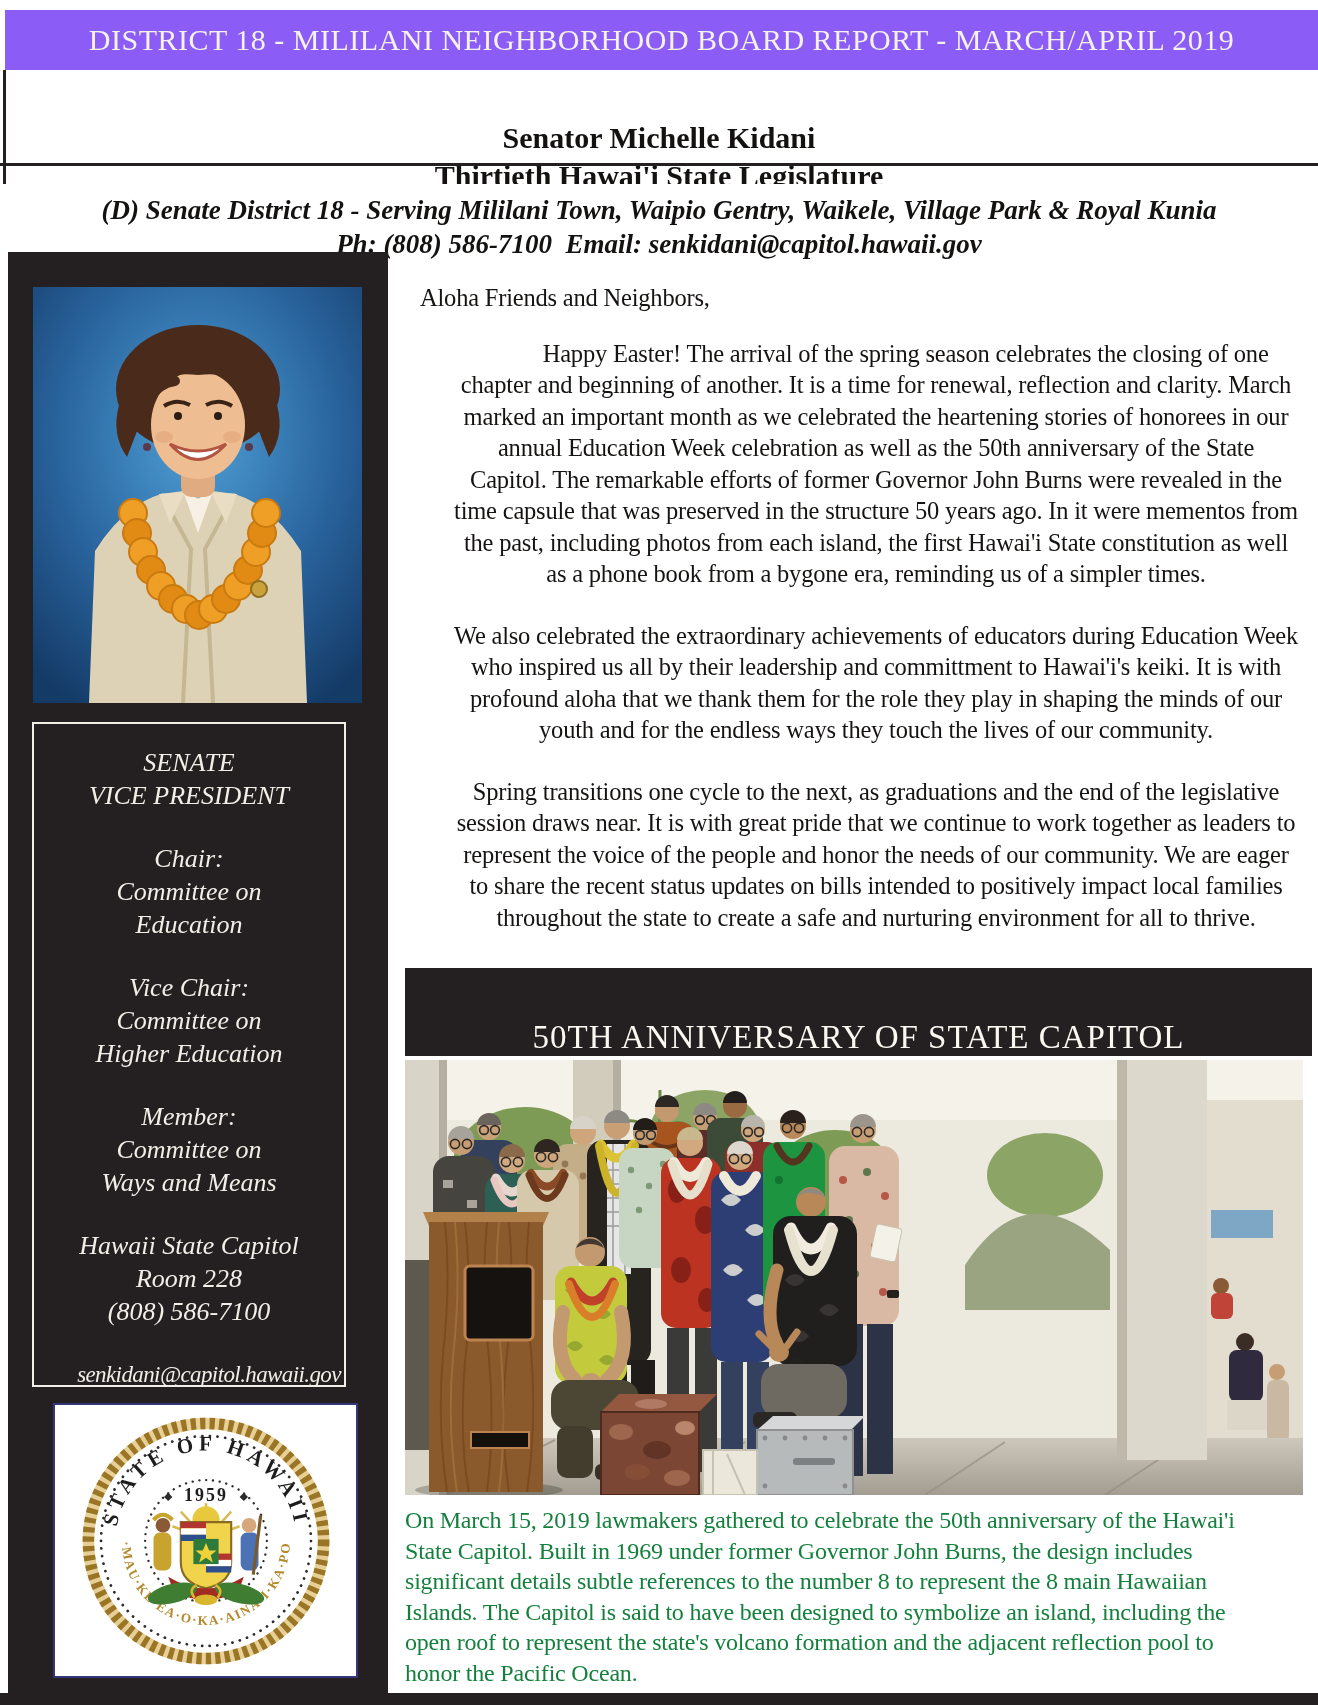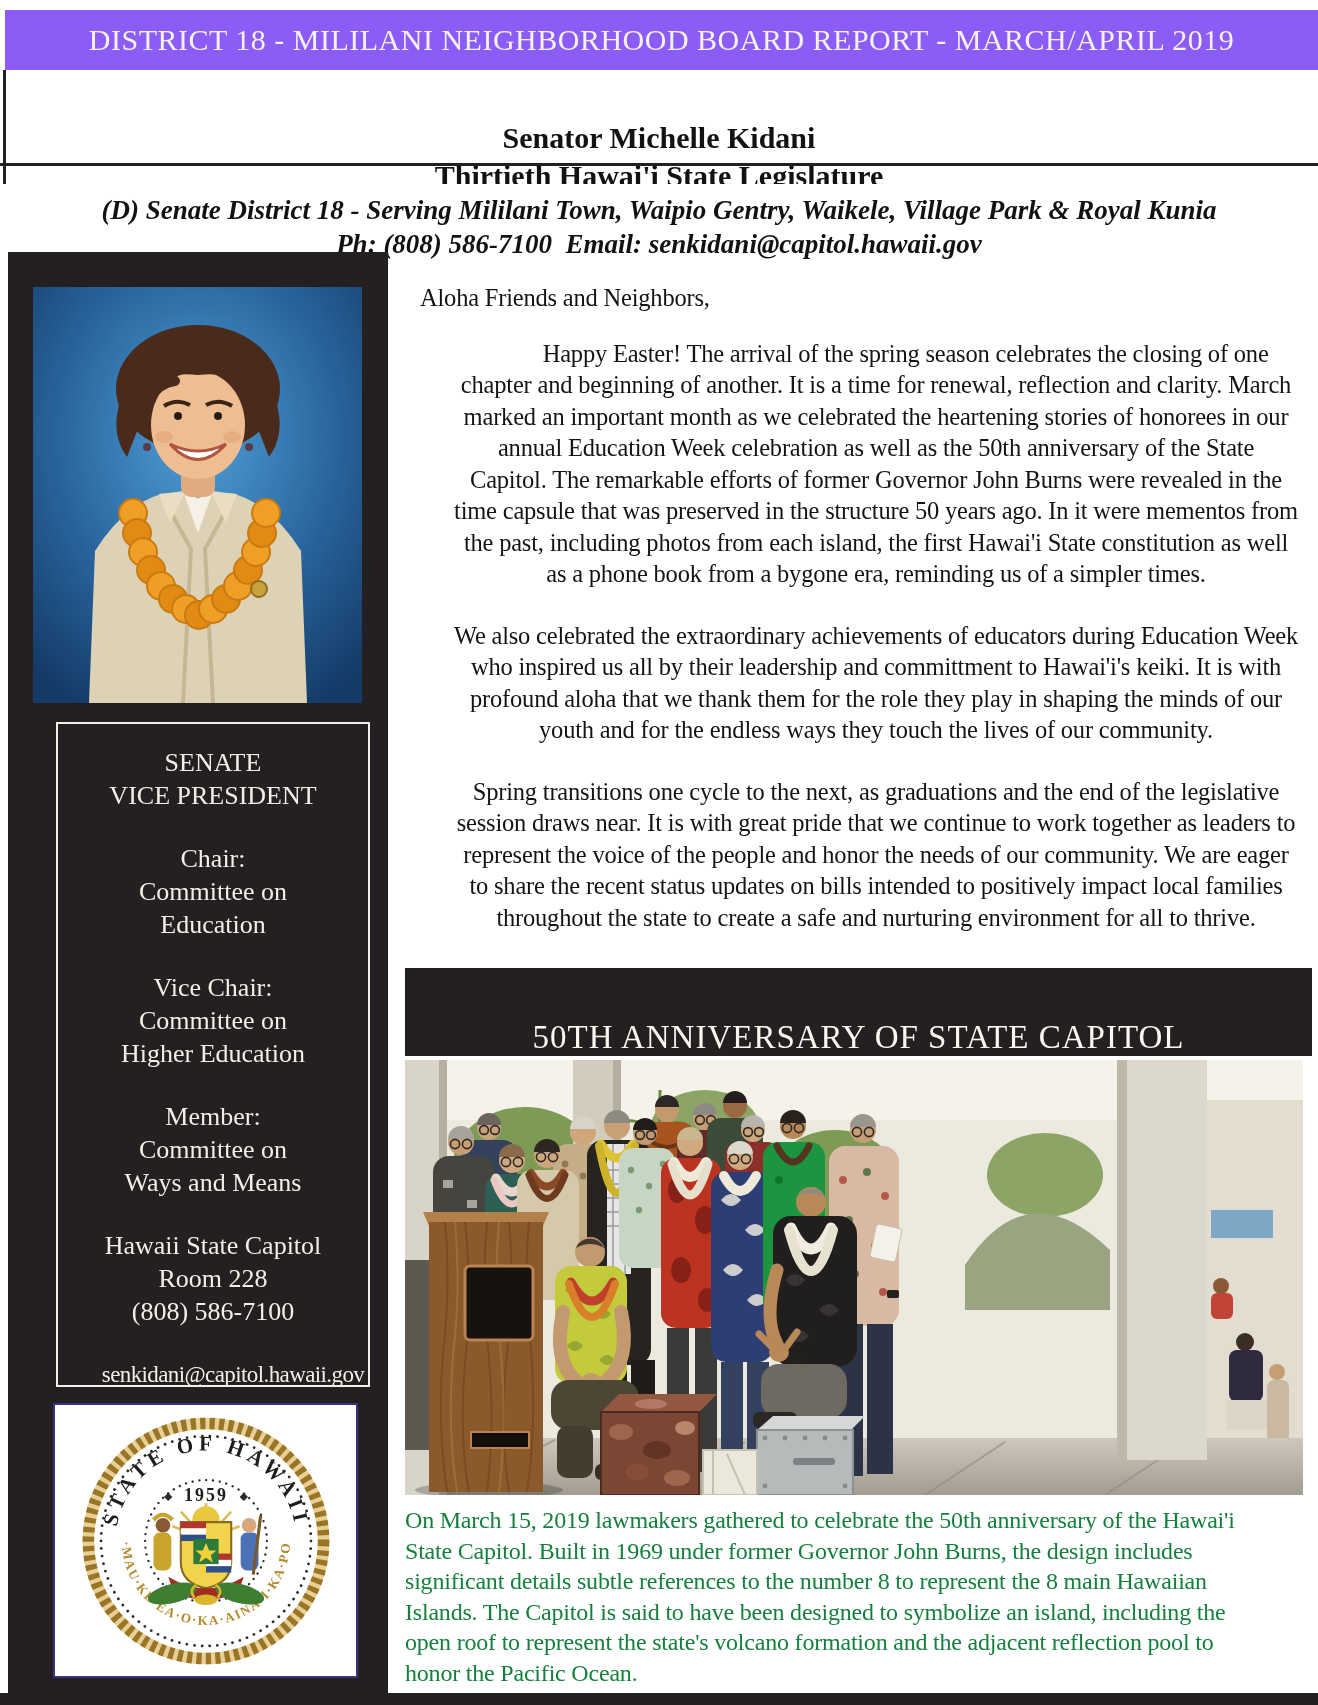--- a/index.html
+++ b/index.html
@@ -34,10 +34,11 @@
   .portrait-frame{position:absolute;left:25px;top:35px;width:329px;height:416px;background:#1c4f86;}
   .portrait-frame svg{display:block;}
   .info-box{
-    position:absolute;left:48px;top:470px;width:314px;height:665px;
+    position:absolute;left:24px;top:470px;width:314px;height:665px;
     border:2px solid #f2efe8;box-sizing:border-box;
     color:#f2efe8;text-align:center;font-size:26px;line-height:33px;
     padding-top:22px;
+    font-style:italic;
   }
   .info-block{white-space:pre-line;margin-bottom:30px;}
   .info-email{font-size:23px;letter-spacing:-.6px;white-space:nowrap;padding-left:40px;}

